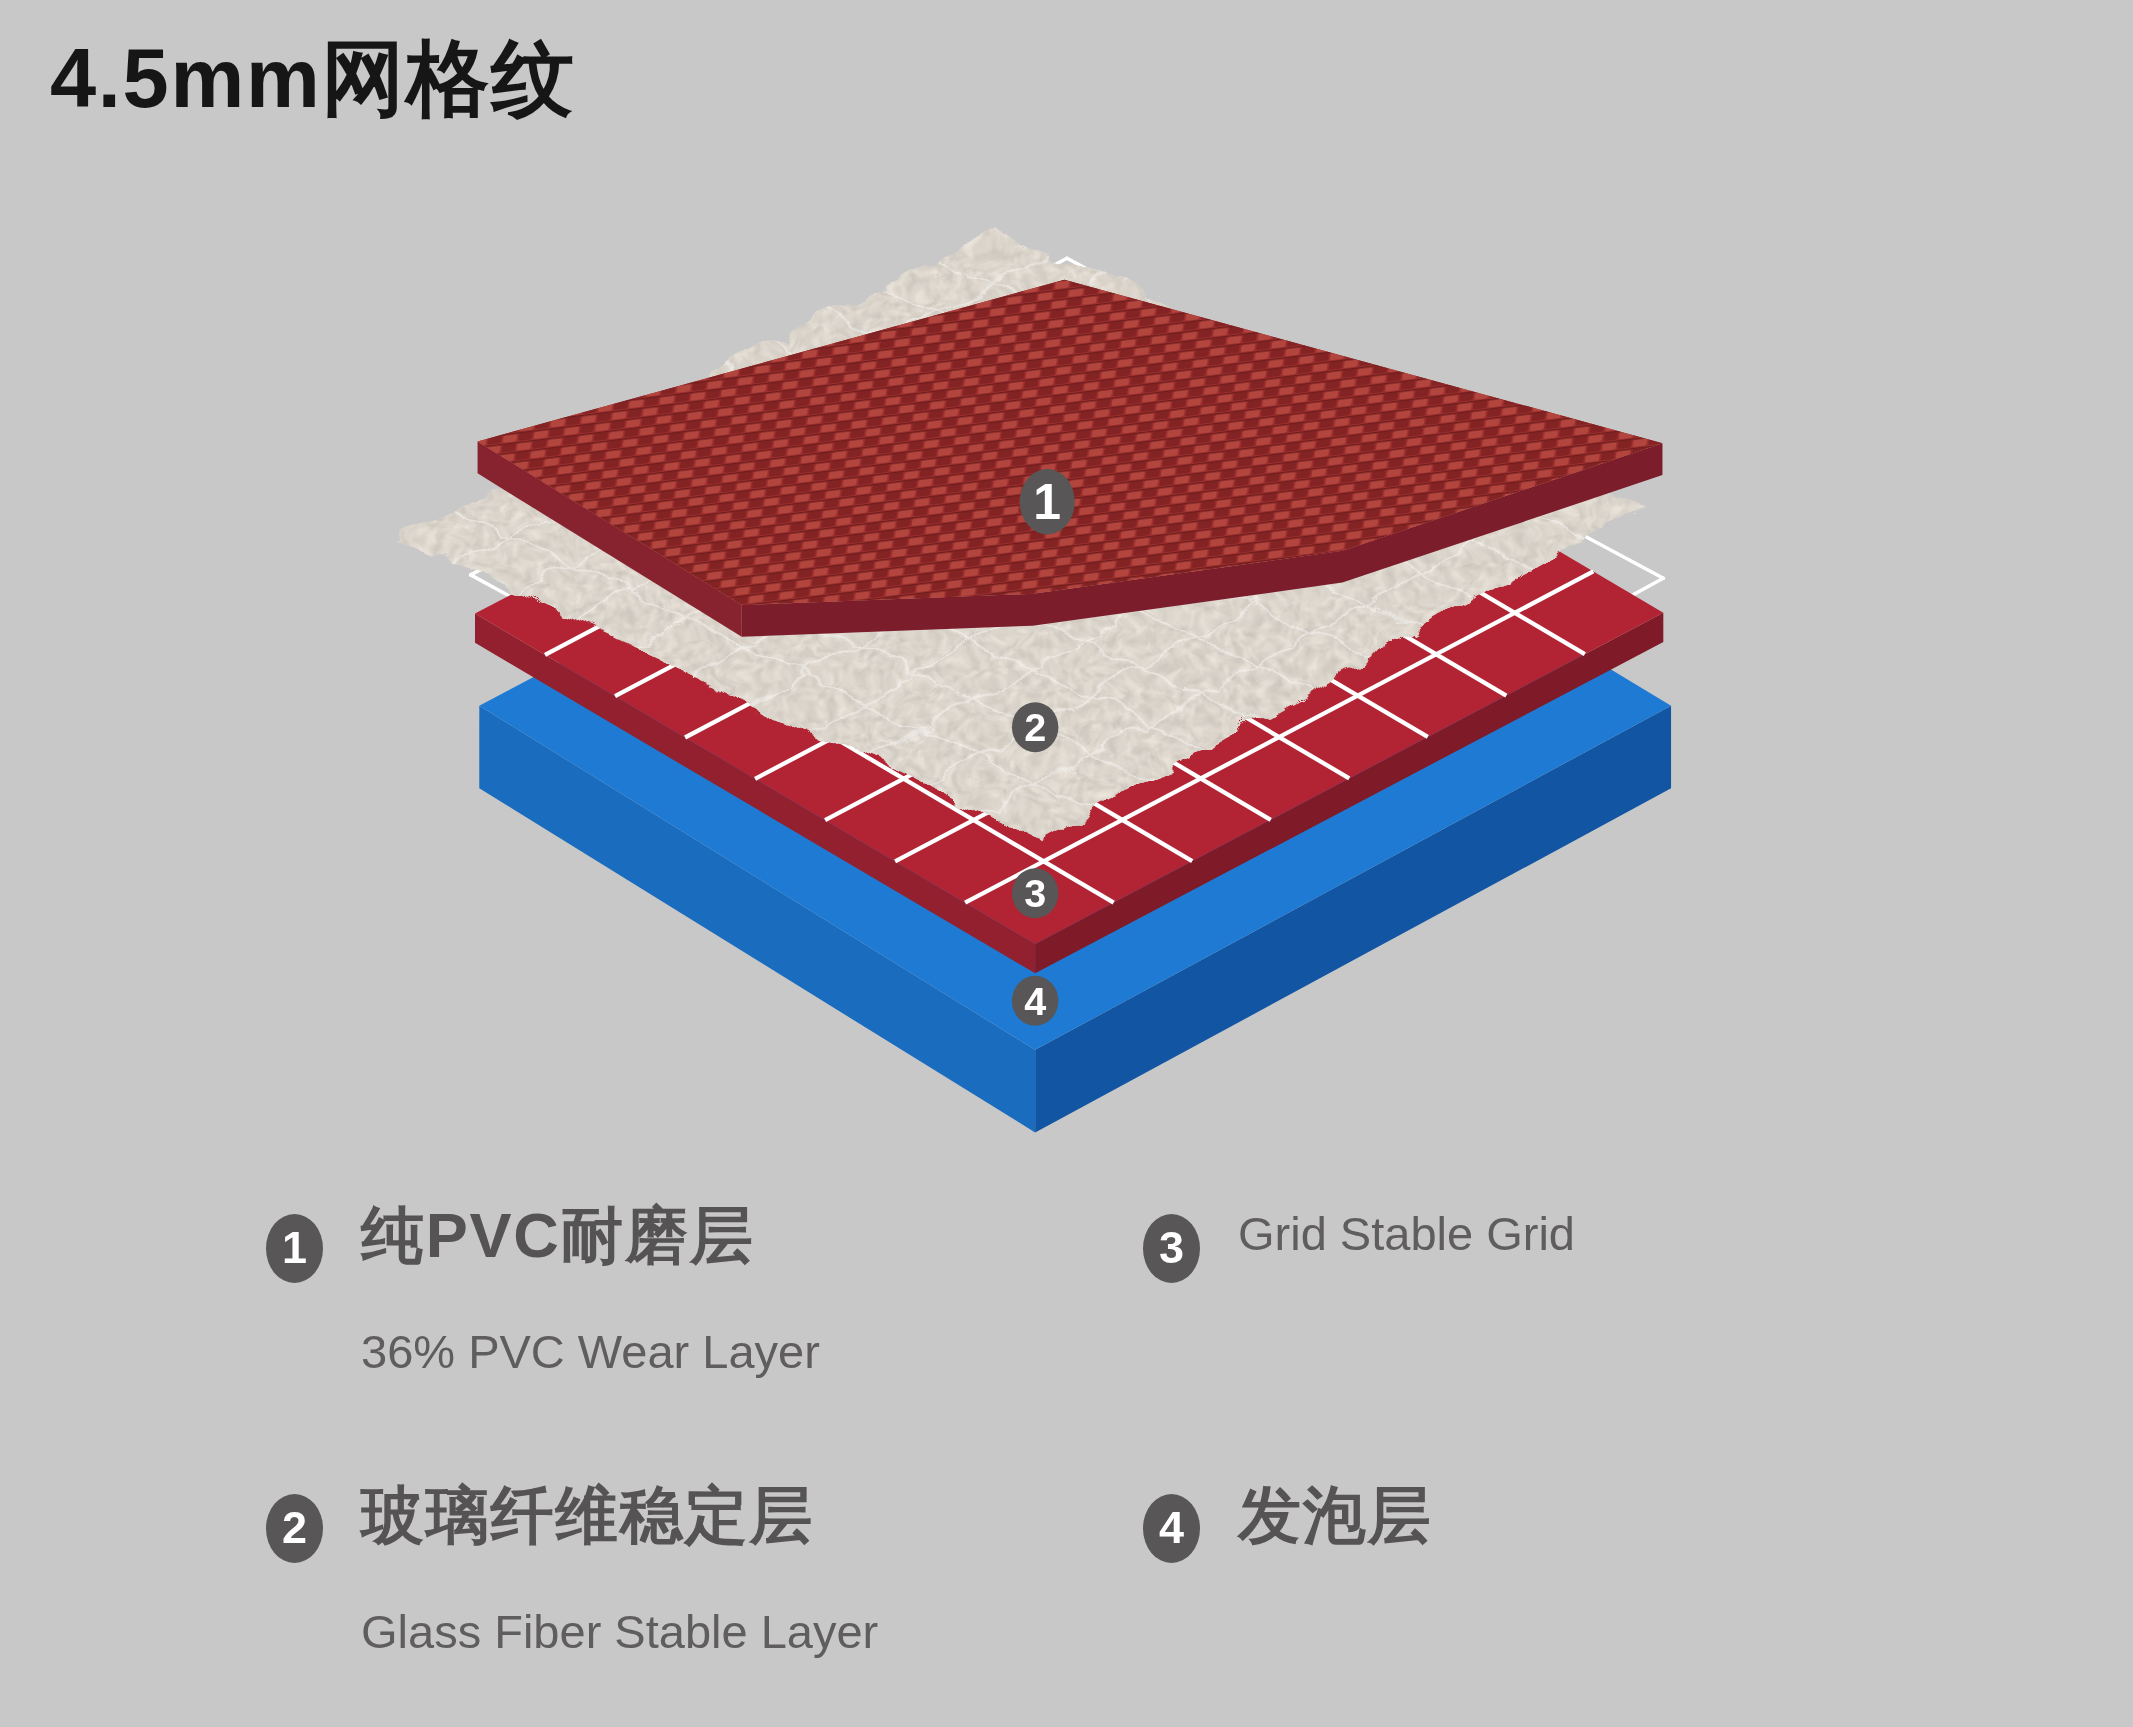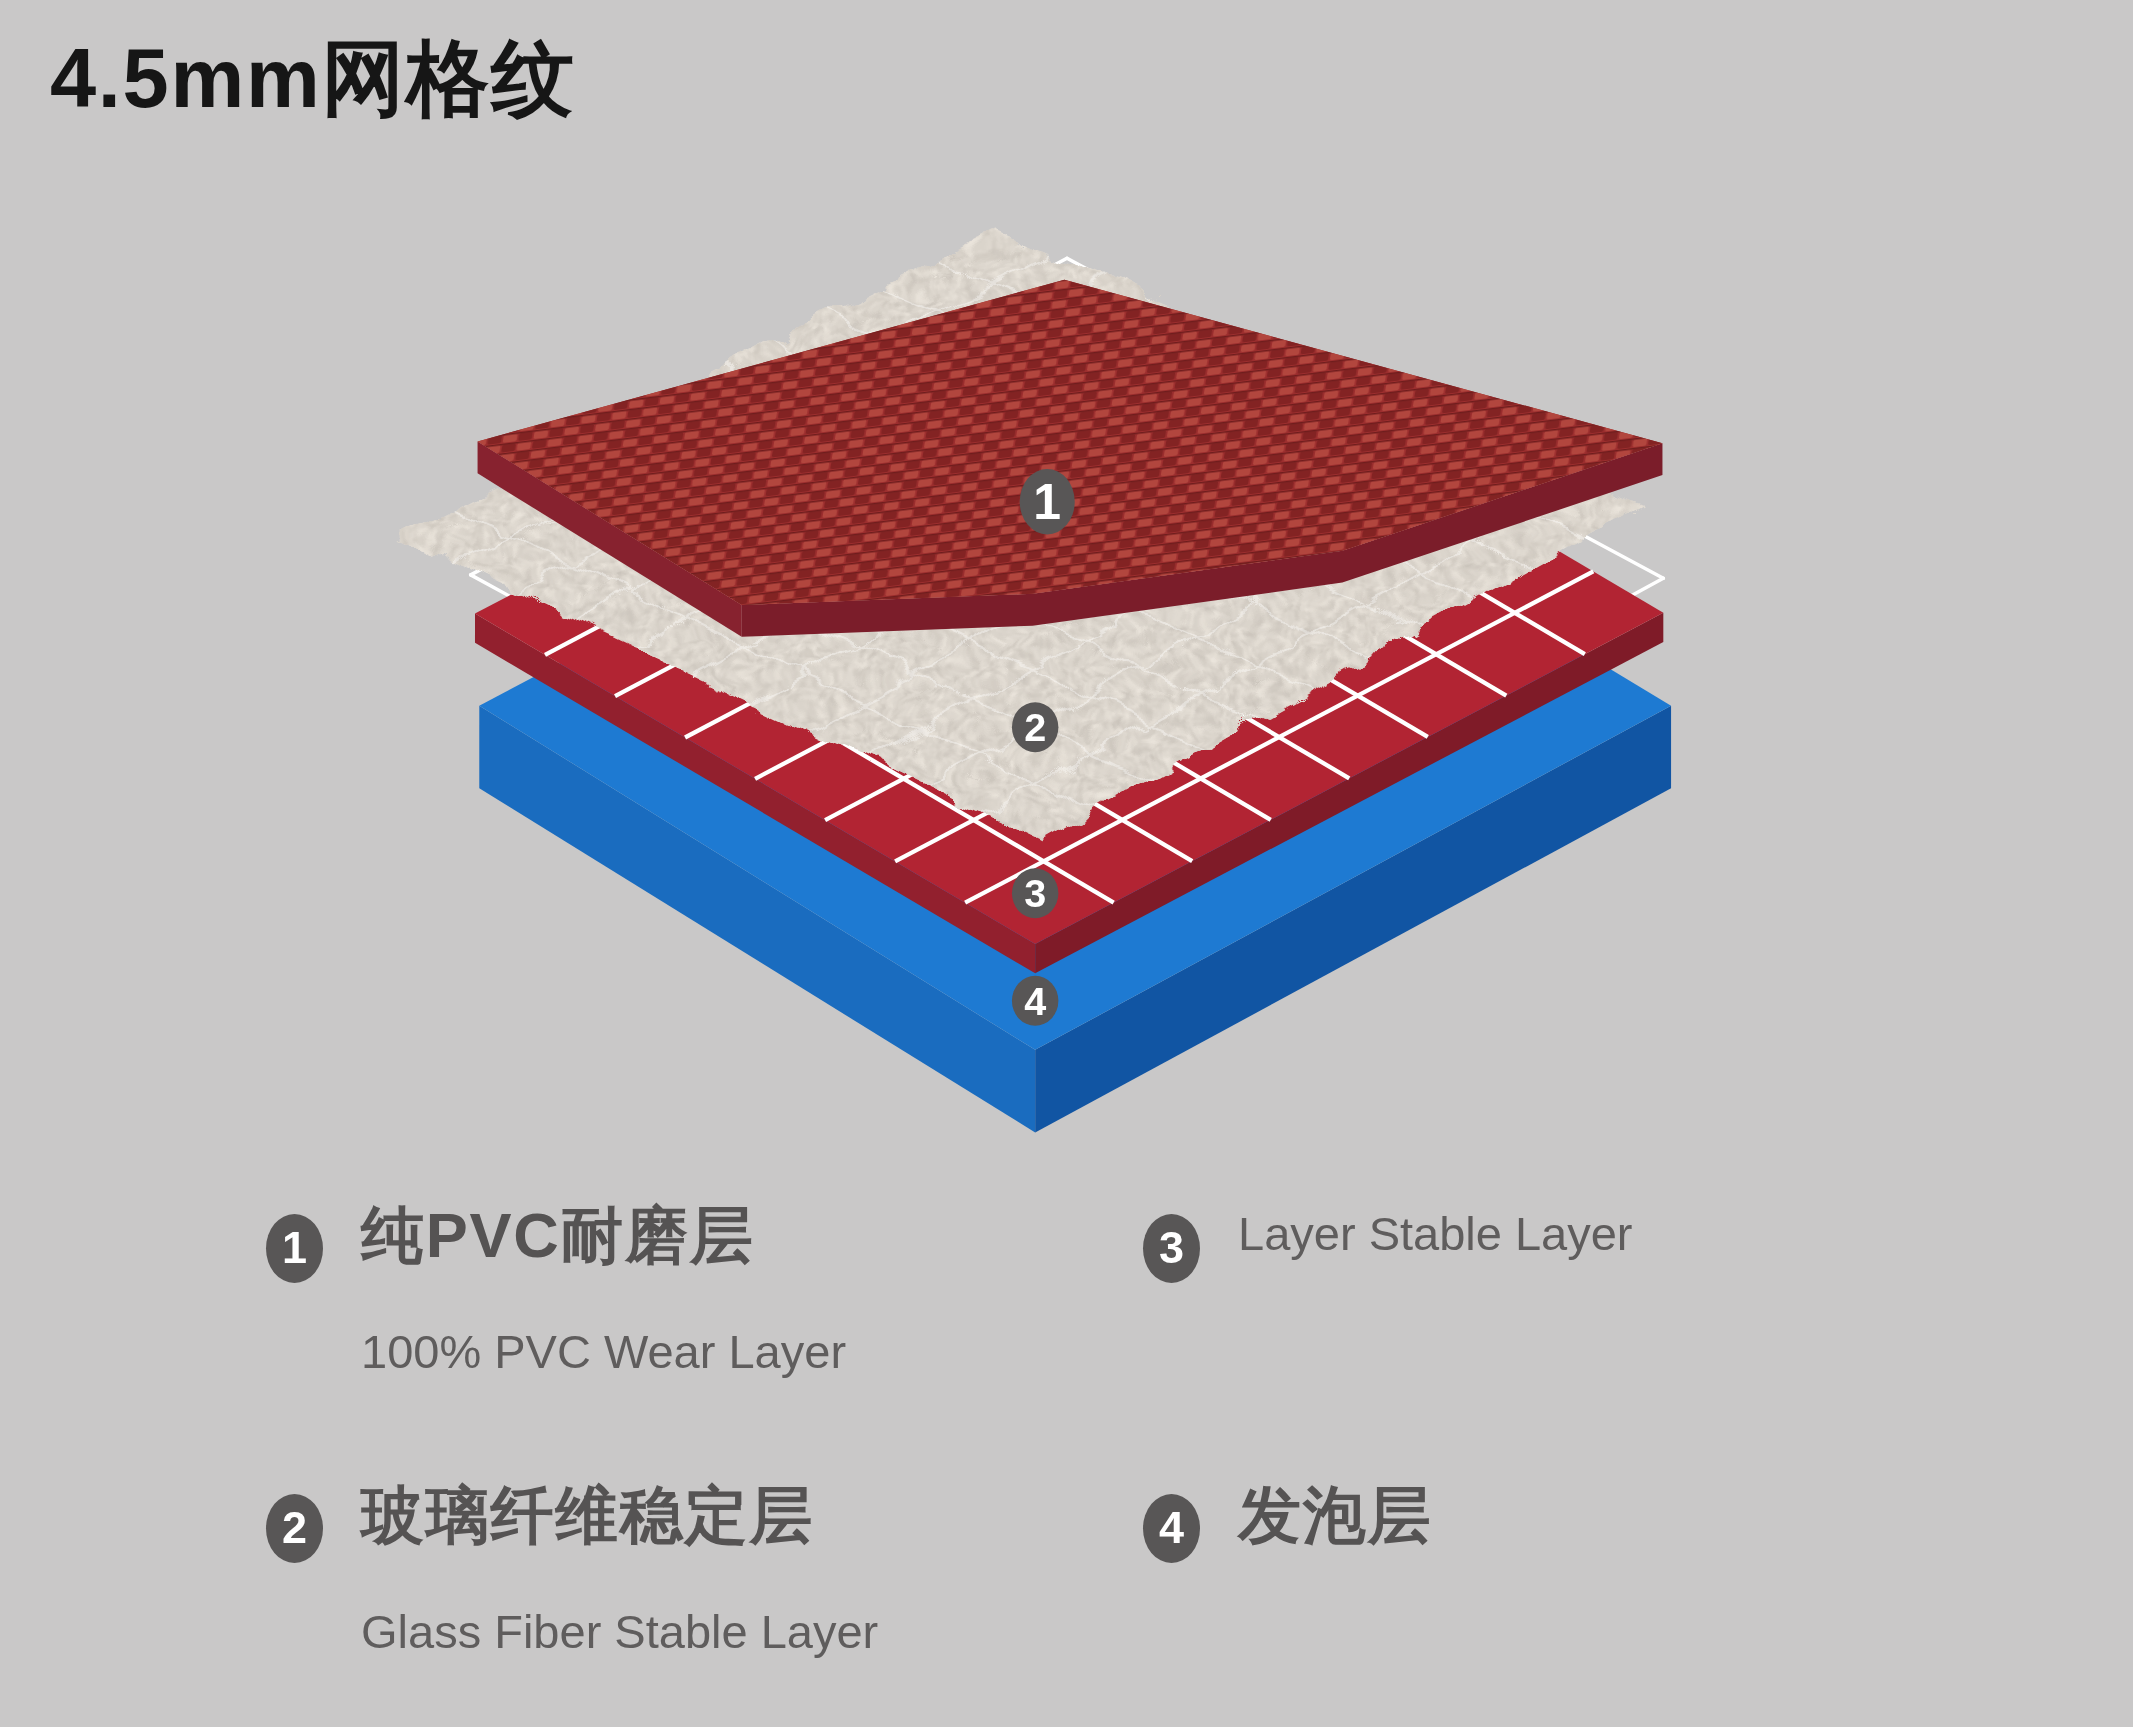--- a/index.html
+++ b/index.html
@@ -192,7 +192,7 @@
     <div class="legend-item li-3">
       <div class="legend-badge">3</div>
       <div class="legend-texts">
-        <div class="legend-en">Layer Stable Layer</div>
+        <div class="legend-en">Grid Stable Grid</div>
       </div>
     </div>
     <div class="legend-item li-4">

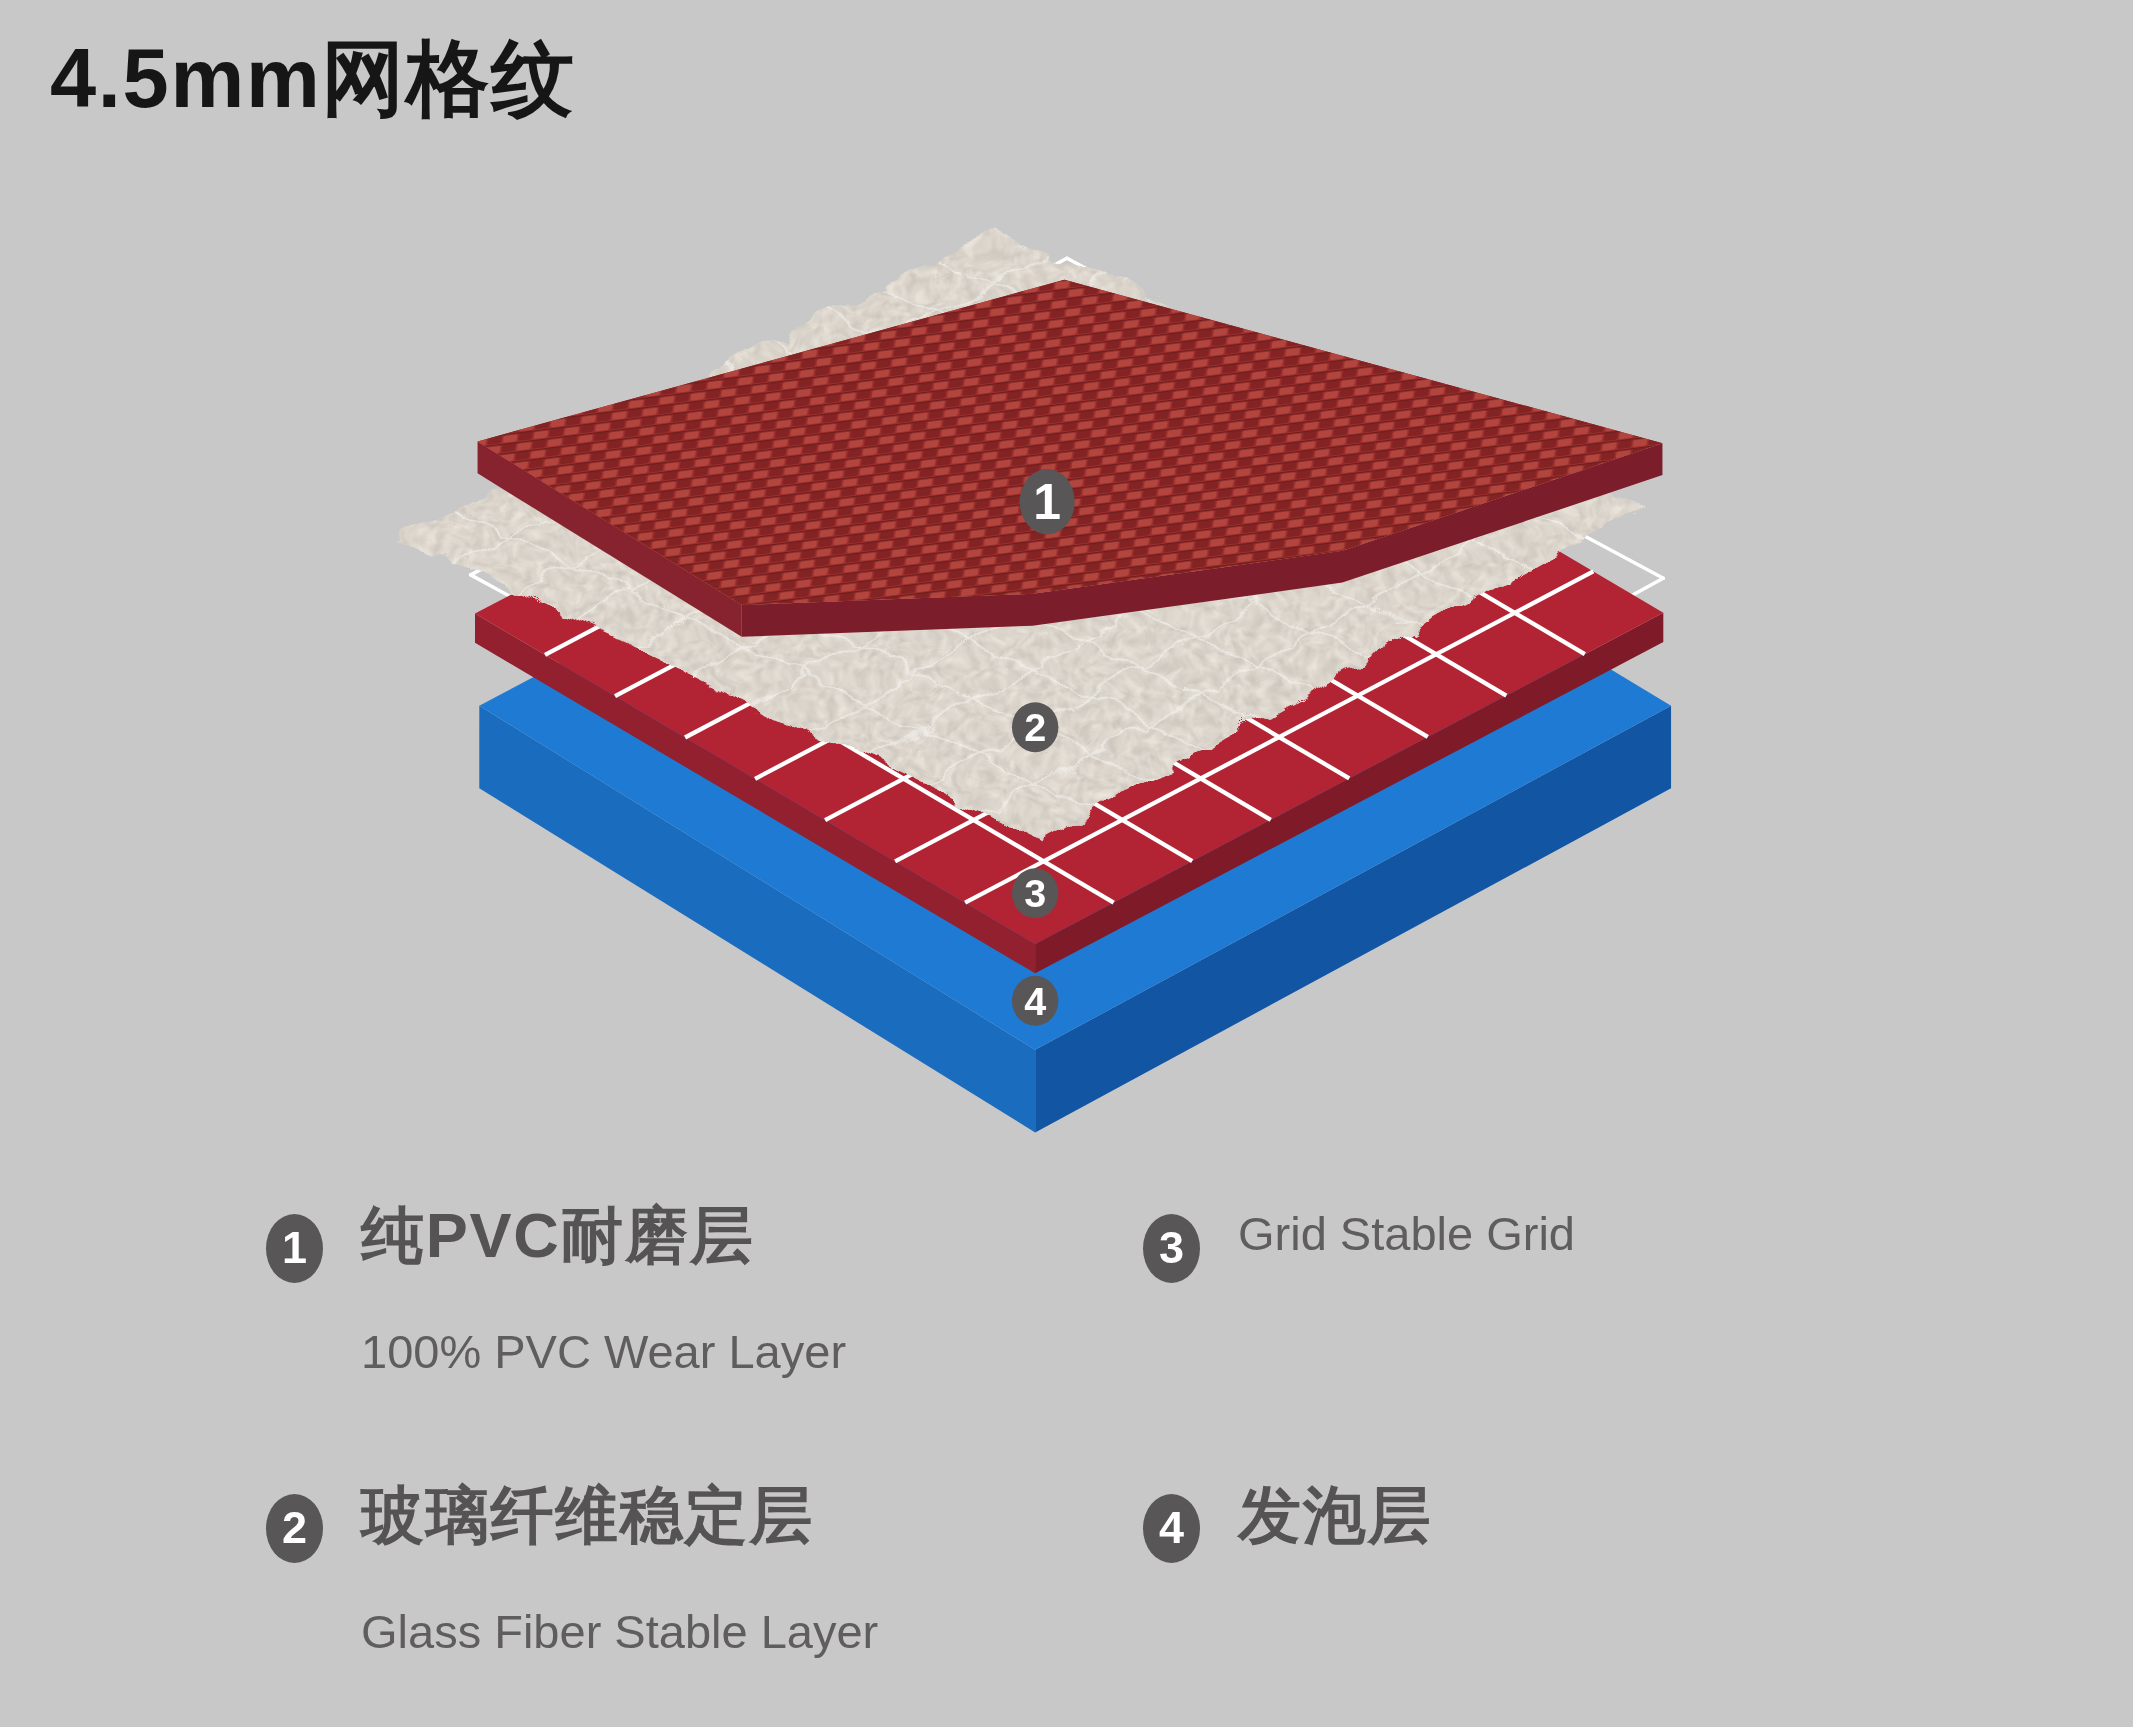--- a/index.html
+++ b/index.html
@@ -179,7 +179,7 @@
       <div class="legend-badge">1</div>
       <div class="legend-texts">
         <div class="legend-zh">纯PVC耐磨层</div>
-        <div class="legend-en">100% PVC Wear Layer</div>
+        <div class="legend-en">36% PVC Wear Layer</div>
       </div>
     </div>
     <div class="legend-item li-2">

